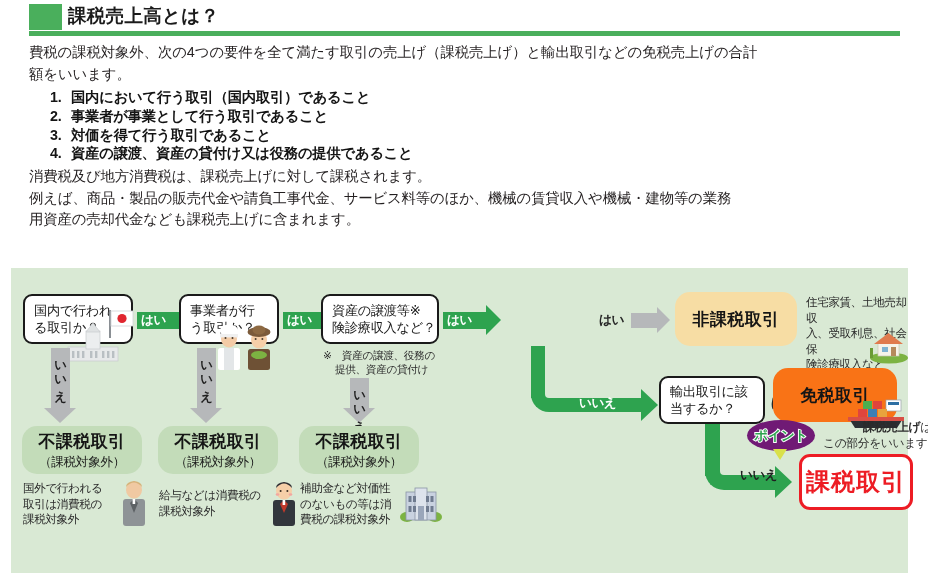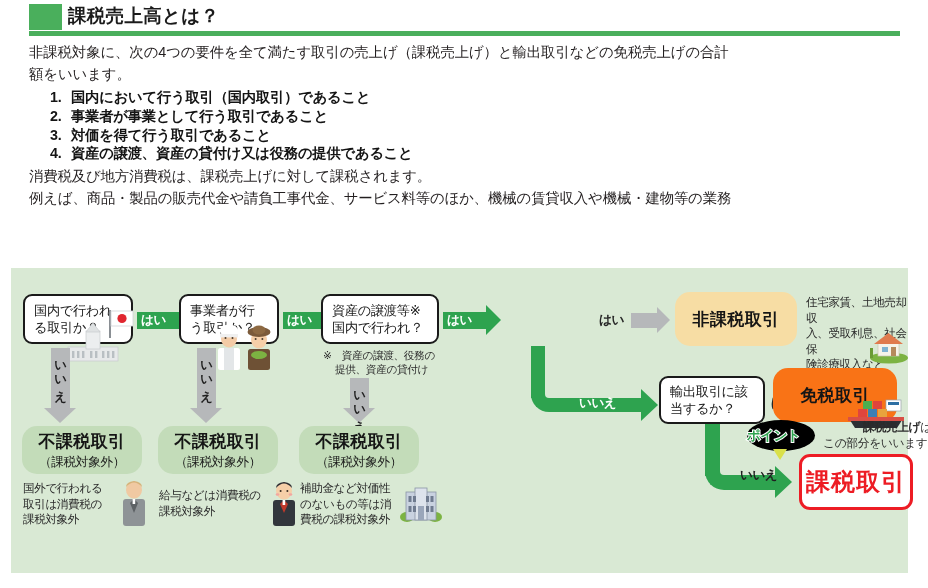--- a/index.html
+++ b/index.html
@@ -304,7 +304,7 @@
 </div>
 
 <div class="intro">
-  <p>非課税対象に、次の4つの要件を全て満たす取引の売上げ（課税売上げ）と輸出取引などの免税売上げの合計</p>
+  <p>費税の課税対象外、次の4つの要件を全て満たす取引の売上げ（課税売上げ）と輸出取引などの免税売上げの合計</p>
   <p>額をいいます。</p>
 </div>
 

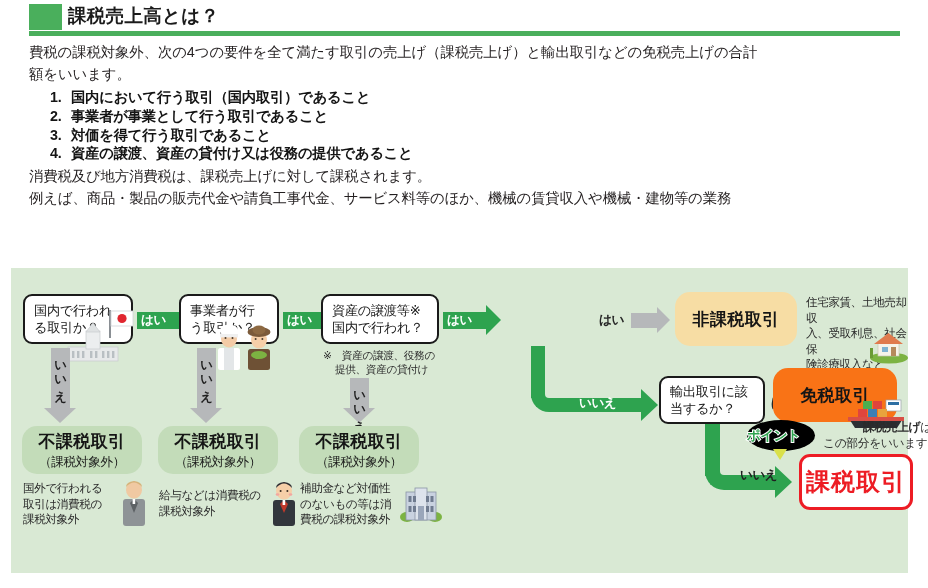--- a/index.html
+++ b/index.html
@@ -330,6 +330,7 @@
 <div class="outro">
   <p>消費税及び地方消費税は、課税売上げに対して課税されます。</p>
   <p>例えば、商品・製品の販売代金や請負工事代金、サービス料等のほか、機械の賃貸収入や機械・建物等の業務</p>
+  <p>用資産の売却代金なども課税売上げに含まれます。</p>
 </div>
 
 <div class="flow">

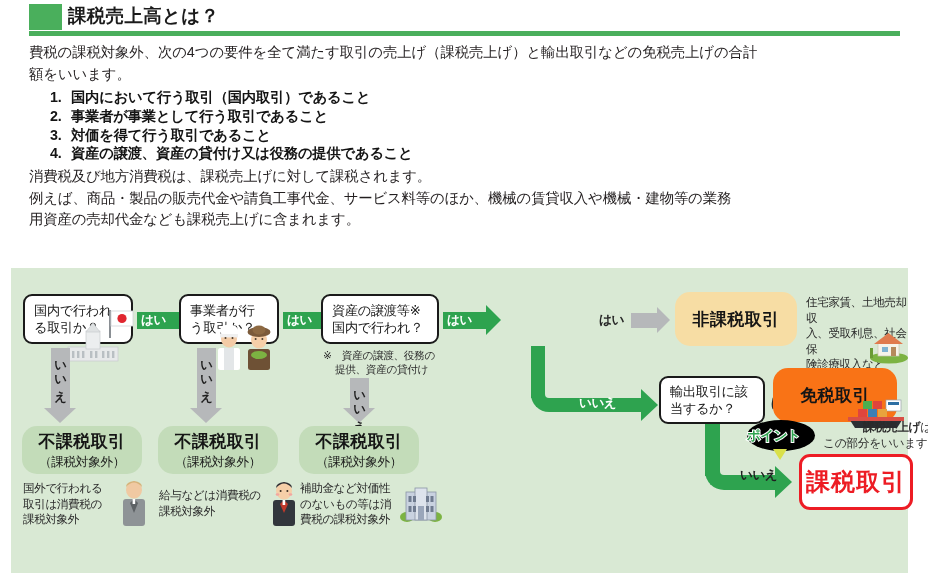--- a/index.html
+++ b/index.html
@@ -448,7 +448,7 @@
 
   <div class="decision" style="left:310px; top:26px; width:118px; height:50px;">
     <span>資産の譲渡等※</span>
-    <span>国内で行われ？</span>
+    <span>険診療収入など？</span>
   </div>
 
   <div class="note" style="left:312px; top:80px; width:130px;">

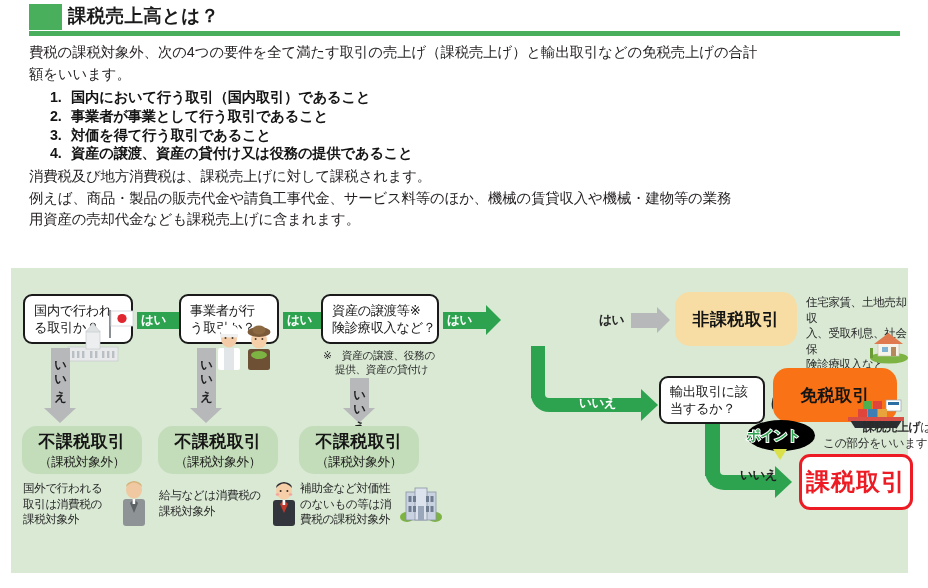--- a/index.html
+++ b/index.html
@@ -261,11 +261,11 @@
   .point-badge {
     position: absolute;
     width: 68px; height: 31px;
-    background: #000000;
+    background: #701a75;
     border-radius: 50%;
     display: flex;
     align-items: center;
-    justify-content: flex-start;
+    justify-content: center;
   }
   .point-badge span {
     font-size: 13.5px;

